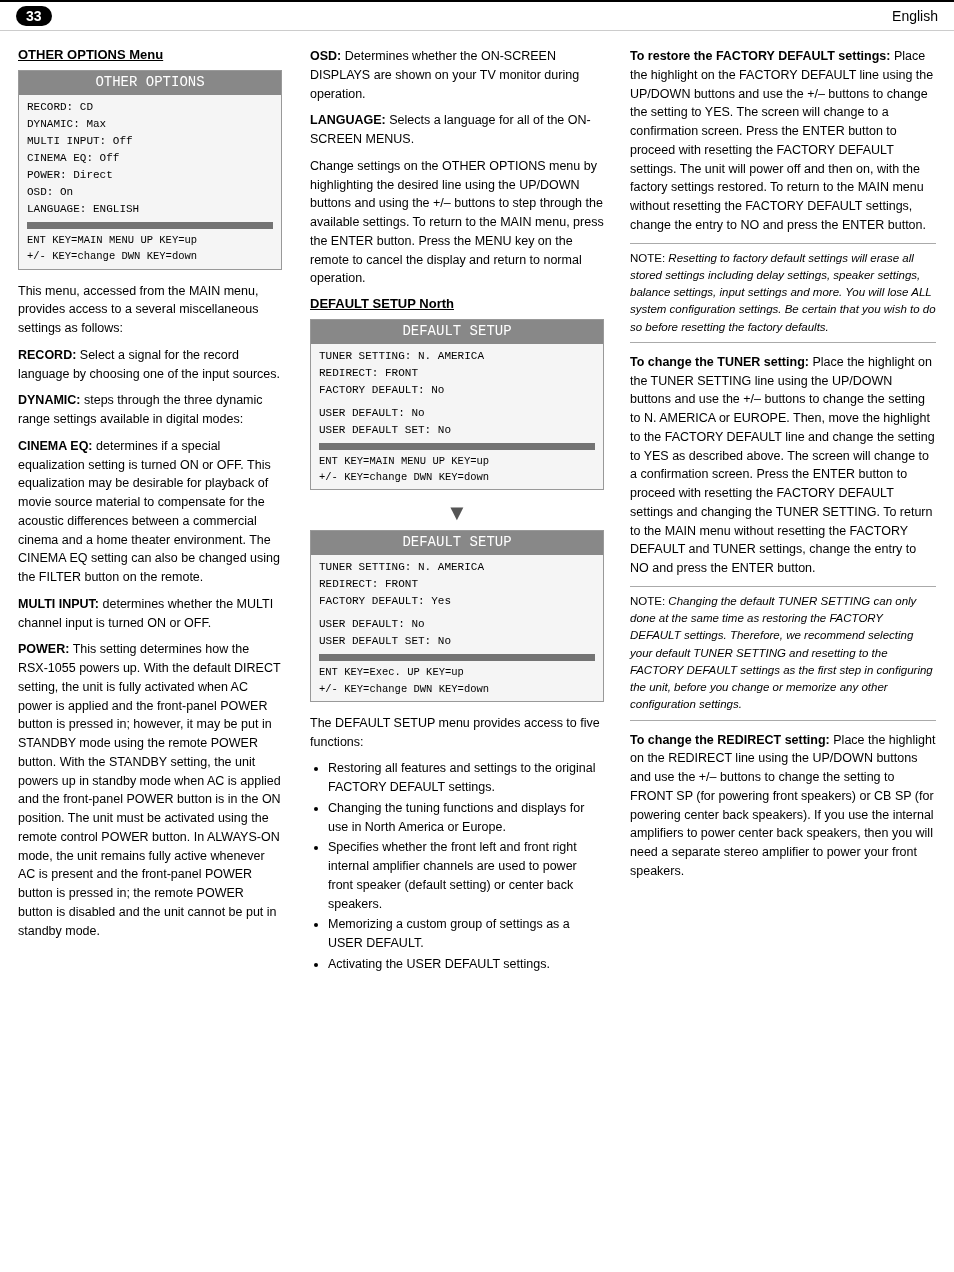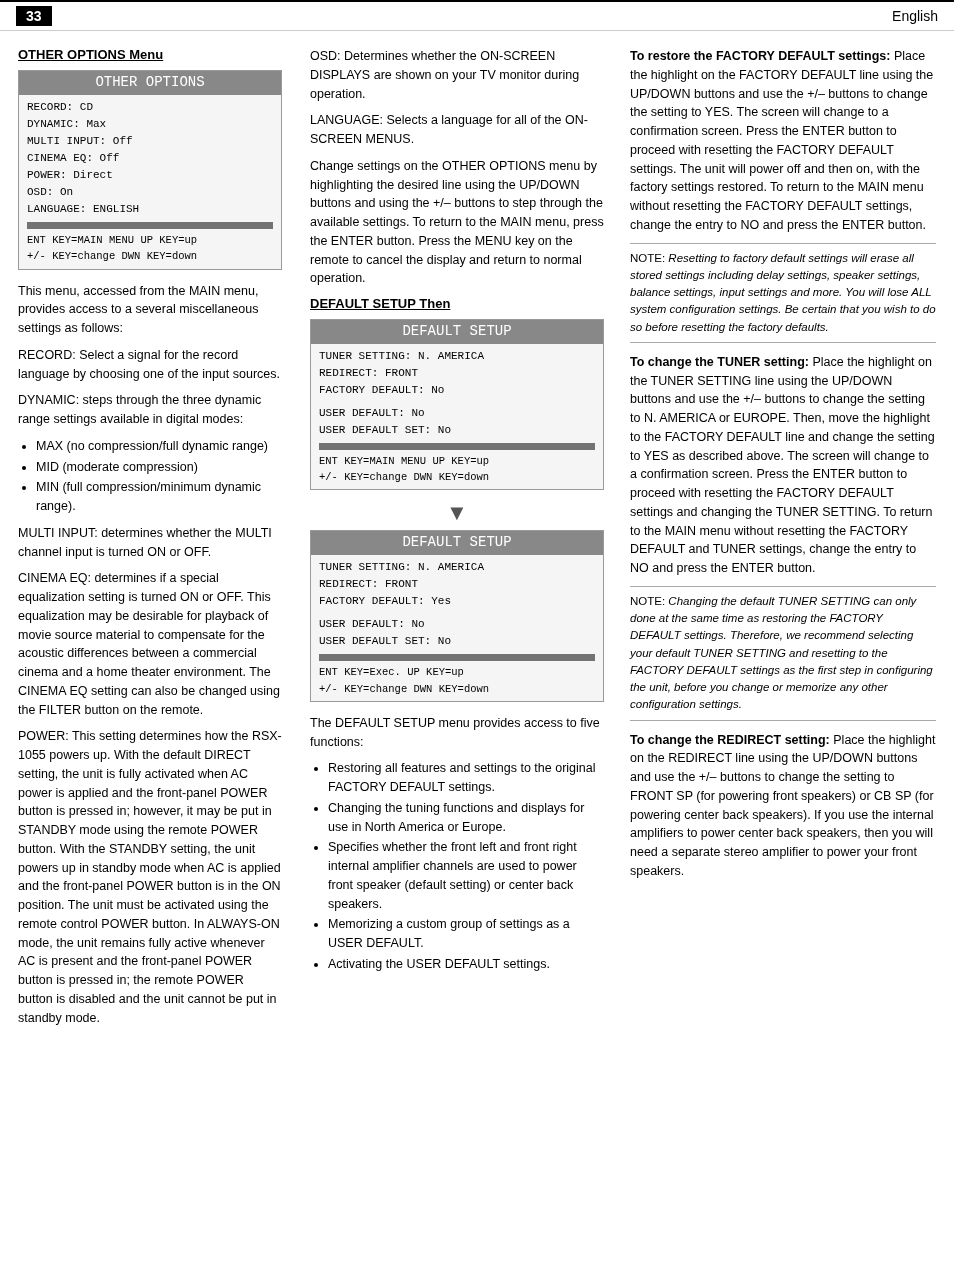--- a/index.html
+++ b/index.html
@@ -28,6 +28,7 @@
       font-size: 14px;
       padding: 2px 10px;
       margin-right: auto;
+      border-radius: 10px;
     }
     .page-lang {
       font-weight: normal;

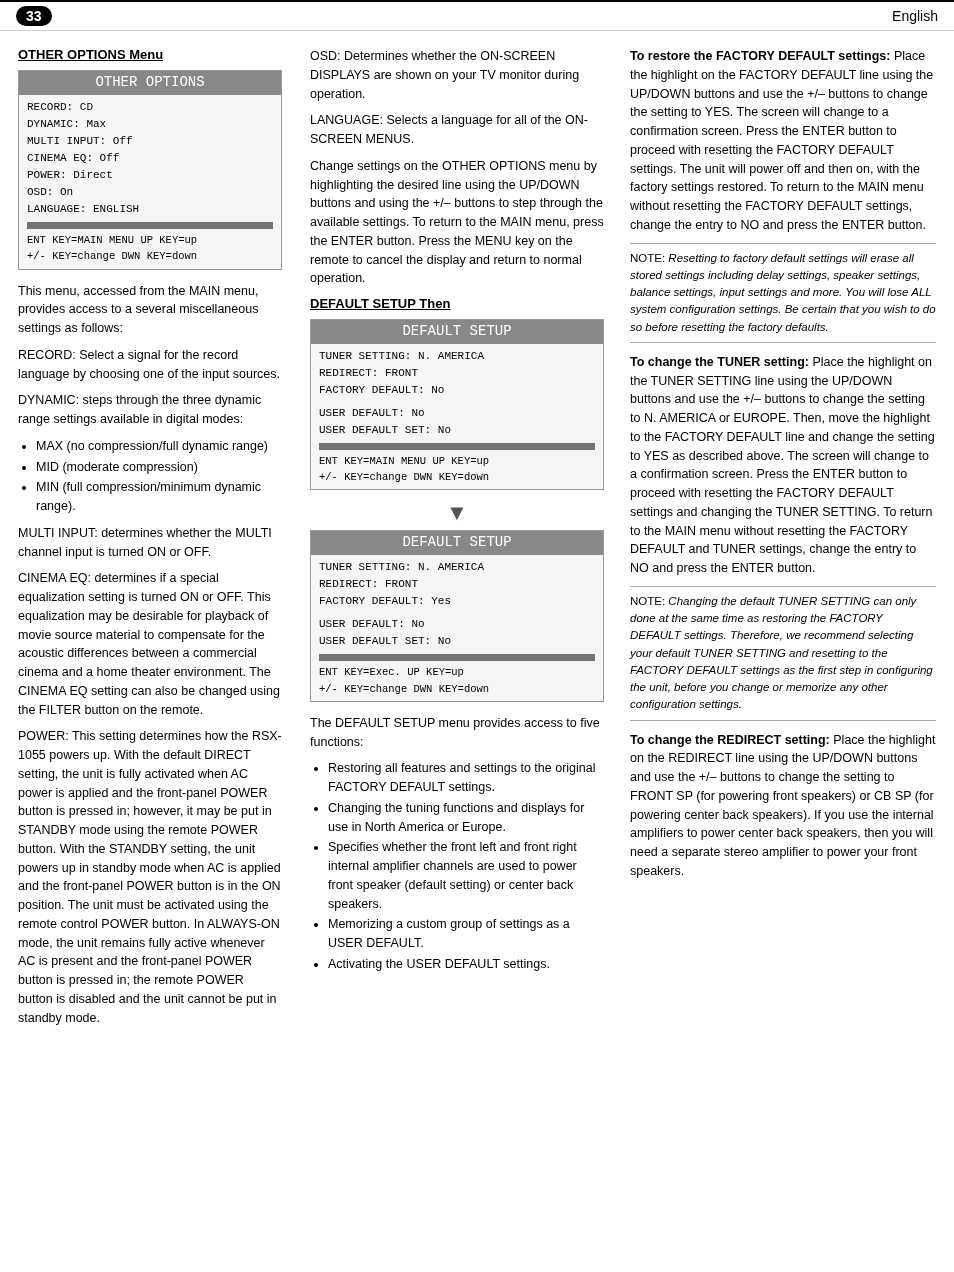--- a/index.html
+++ b/index.html
@@ -103,7 +103,7 @@
     }
 
     .term {
-      font-weight: normal;
+      font-weight: bold;
     }
 
     ul {

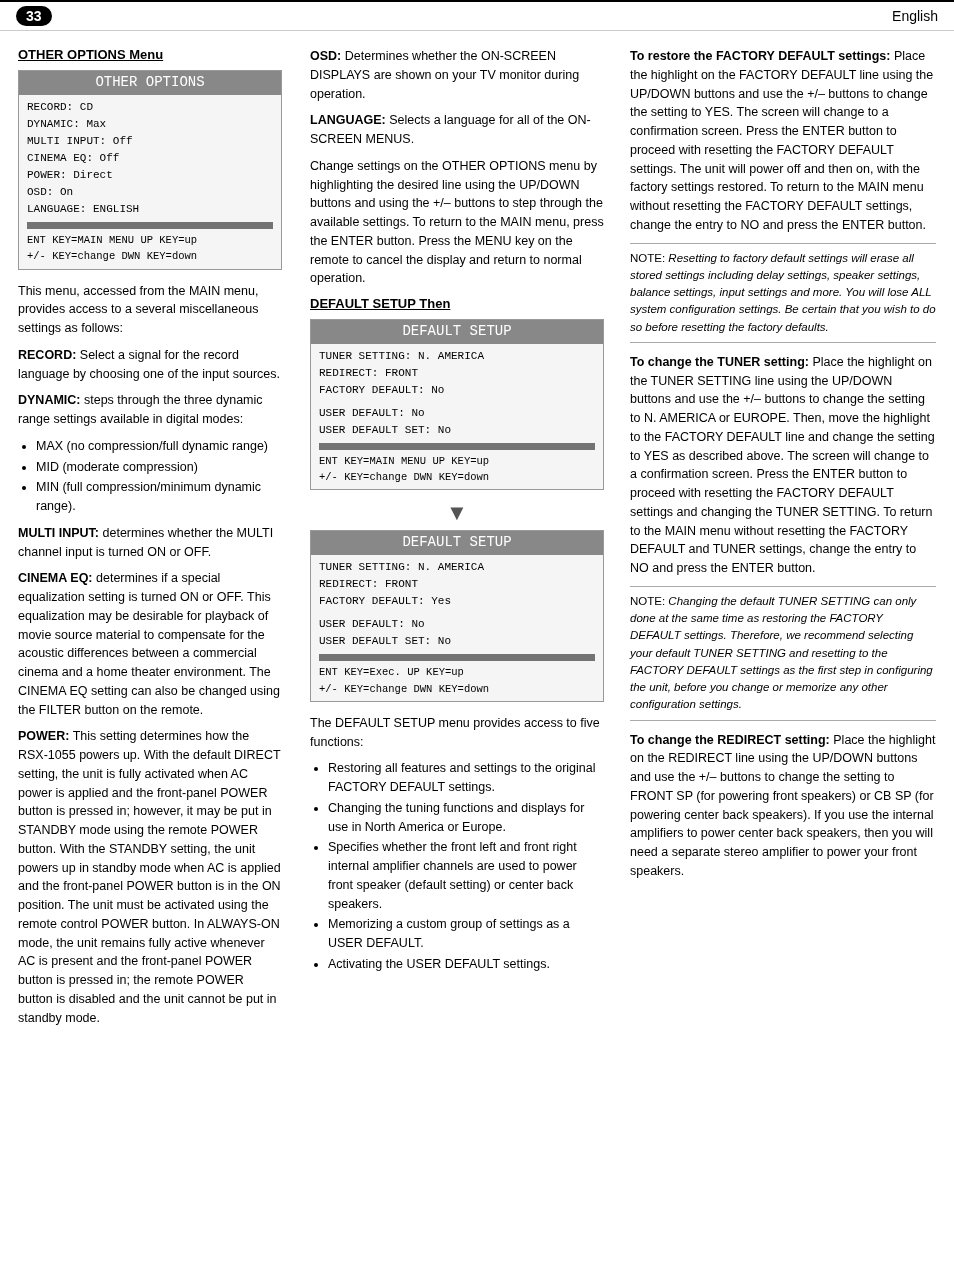--- a/index.html
+++ b/index.html
@@ -223,7 +223,7 @@
 
     <p>Change settings on the OTHER OPTIONS menu by highlighting the desired line using the UP/DOWN buttons and using the +/– buttons to step through the available settings. To return to the MAIN menu, press the ENTER button. Press the MENU key on the remote to cancel the display and return to normal operation.</p>
 
-    <div class="section-title">DEFAULT SETUP Then</div>
+    <div class="section-title">DEFAULT SETUP North</div>
 
     <div class="menu-box">
       <div class="menu-header">DEFAULT SETUP</div>

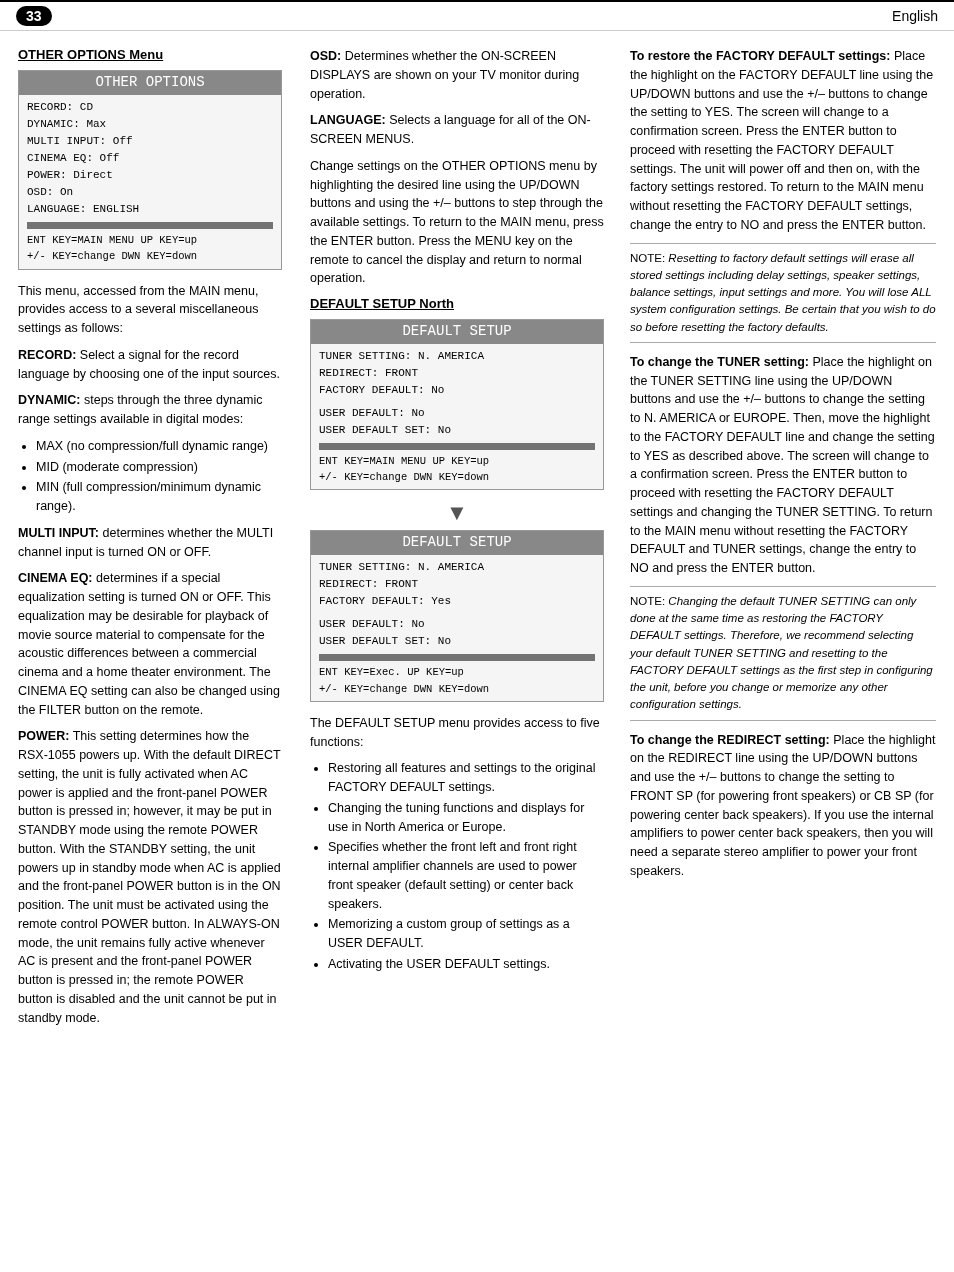--- a/index.html
+++ b/index.html
@@ -188,11 +188,6 @@
       <span class="term">DYNAMIC:</span>
       <span> steps through the three dynamic range settings available in digital modes:</span>
     </p>
-    <ul>
-      <li>MAX (no compression/full dynamic range)</li>
-      <li>MID (moderate compression)</li>
-      <li>MIN (full compression/minimum dynamic range).</li>
-    </ul>
 
     <p>
       <span class="term">MULTI INPUT:</span>

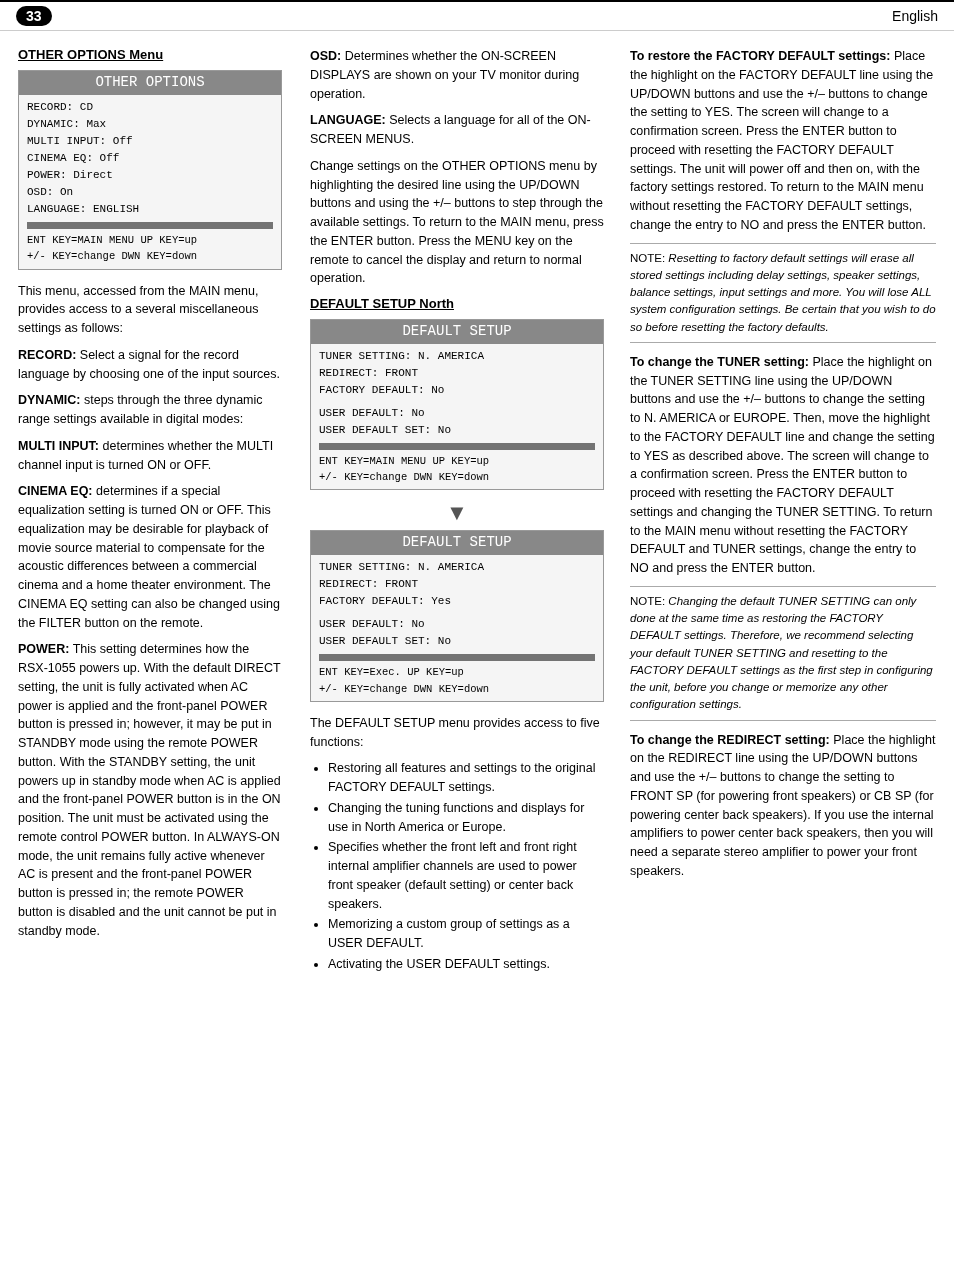--- a/index.html
+++ b/index.html
@@ -190,13 +190,13 @@
     </p>
 
     <p>
+      <span class="term">CINEMA EQ:</span>
+      <span> determines if a special equalization setting is turned ON or OFF. This equalization may be desirable for playback of movie source material to compensate for the acoustic differences between a commercial cinema and a home theater environment. The CINEMA EQ setting can also be changed using the FILTER button on the remote.</span>
+    </p>
+
+    <p>
       <span class="term">MULTI INPUT:</span>
       <span> determines whether the MULTI channel input is turned ON or OFF.</span>
-    </p>
-
-    <p>
-      <span class="term">CINEMA EQ:</span>
-      <span> determines if a special equalization setting is turned ON or OFF. This equalization may be desirable for playback of movie source material to compensate for the acoustic differences between a commercial cinema and a home theater environment. The CINEMA EQ setting can also be changed using the FILTER button on the remote.</span>
     </p>
 
     <p>

